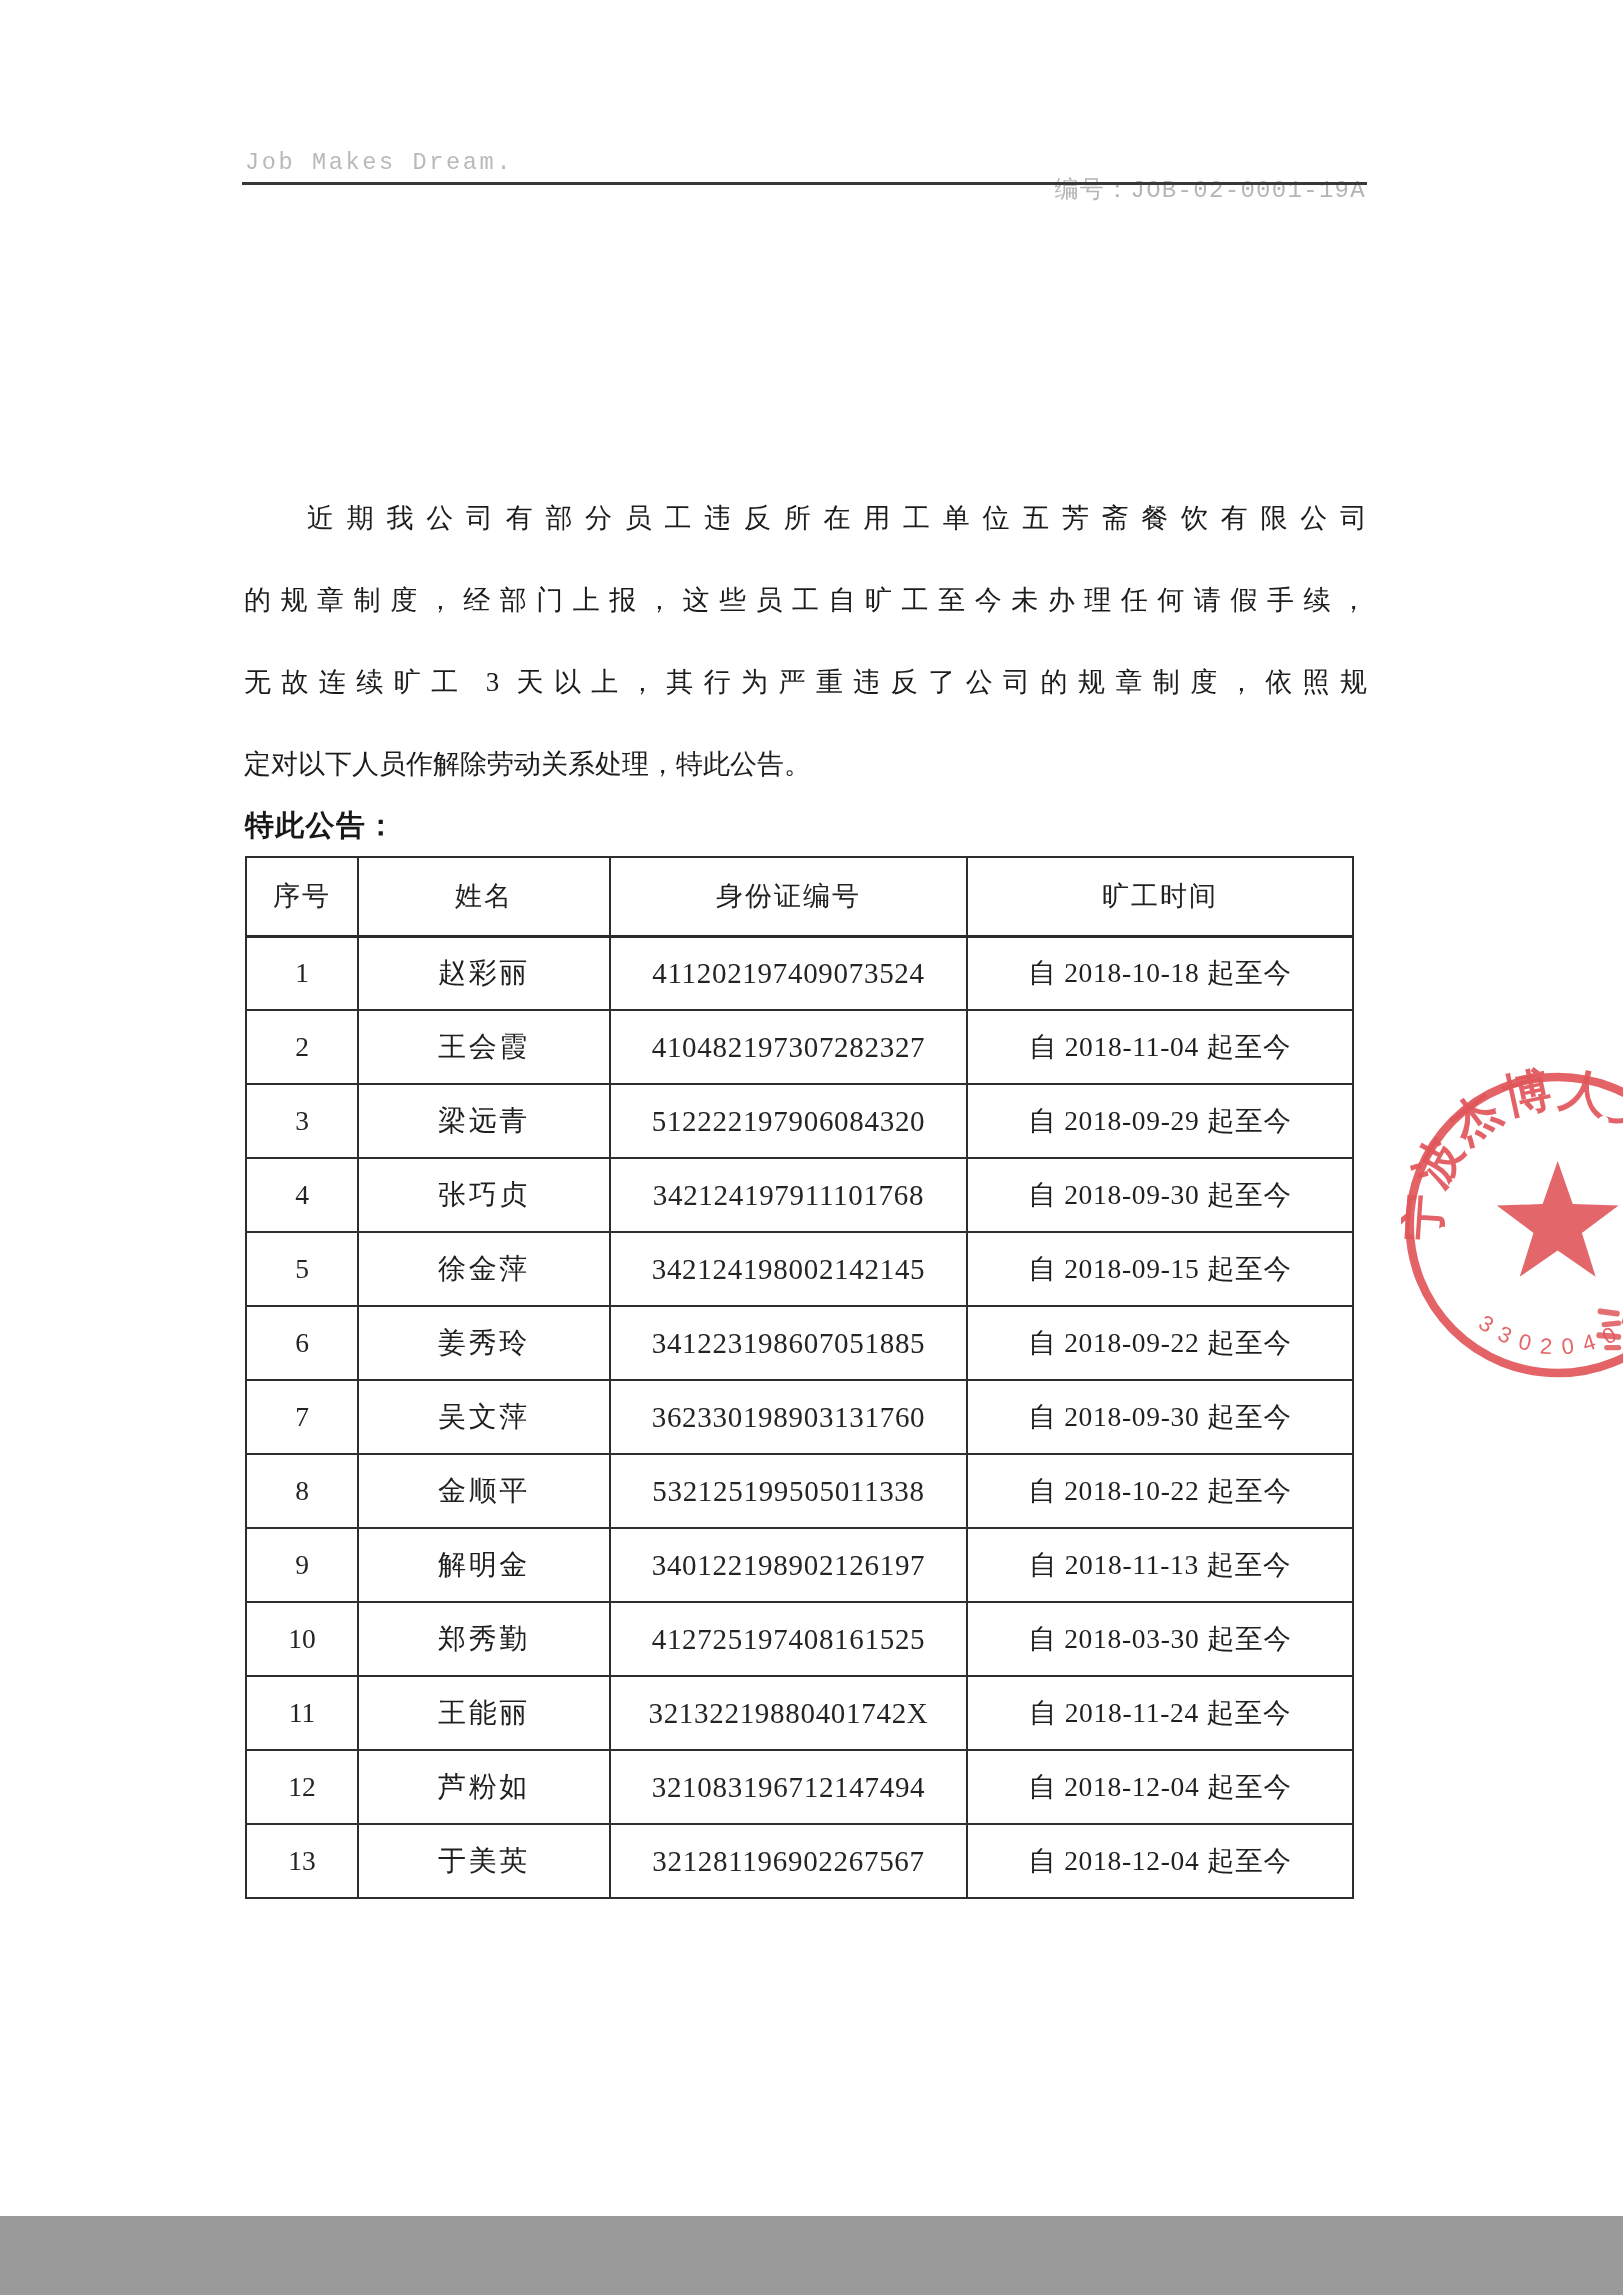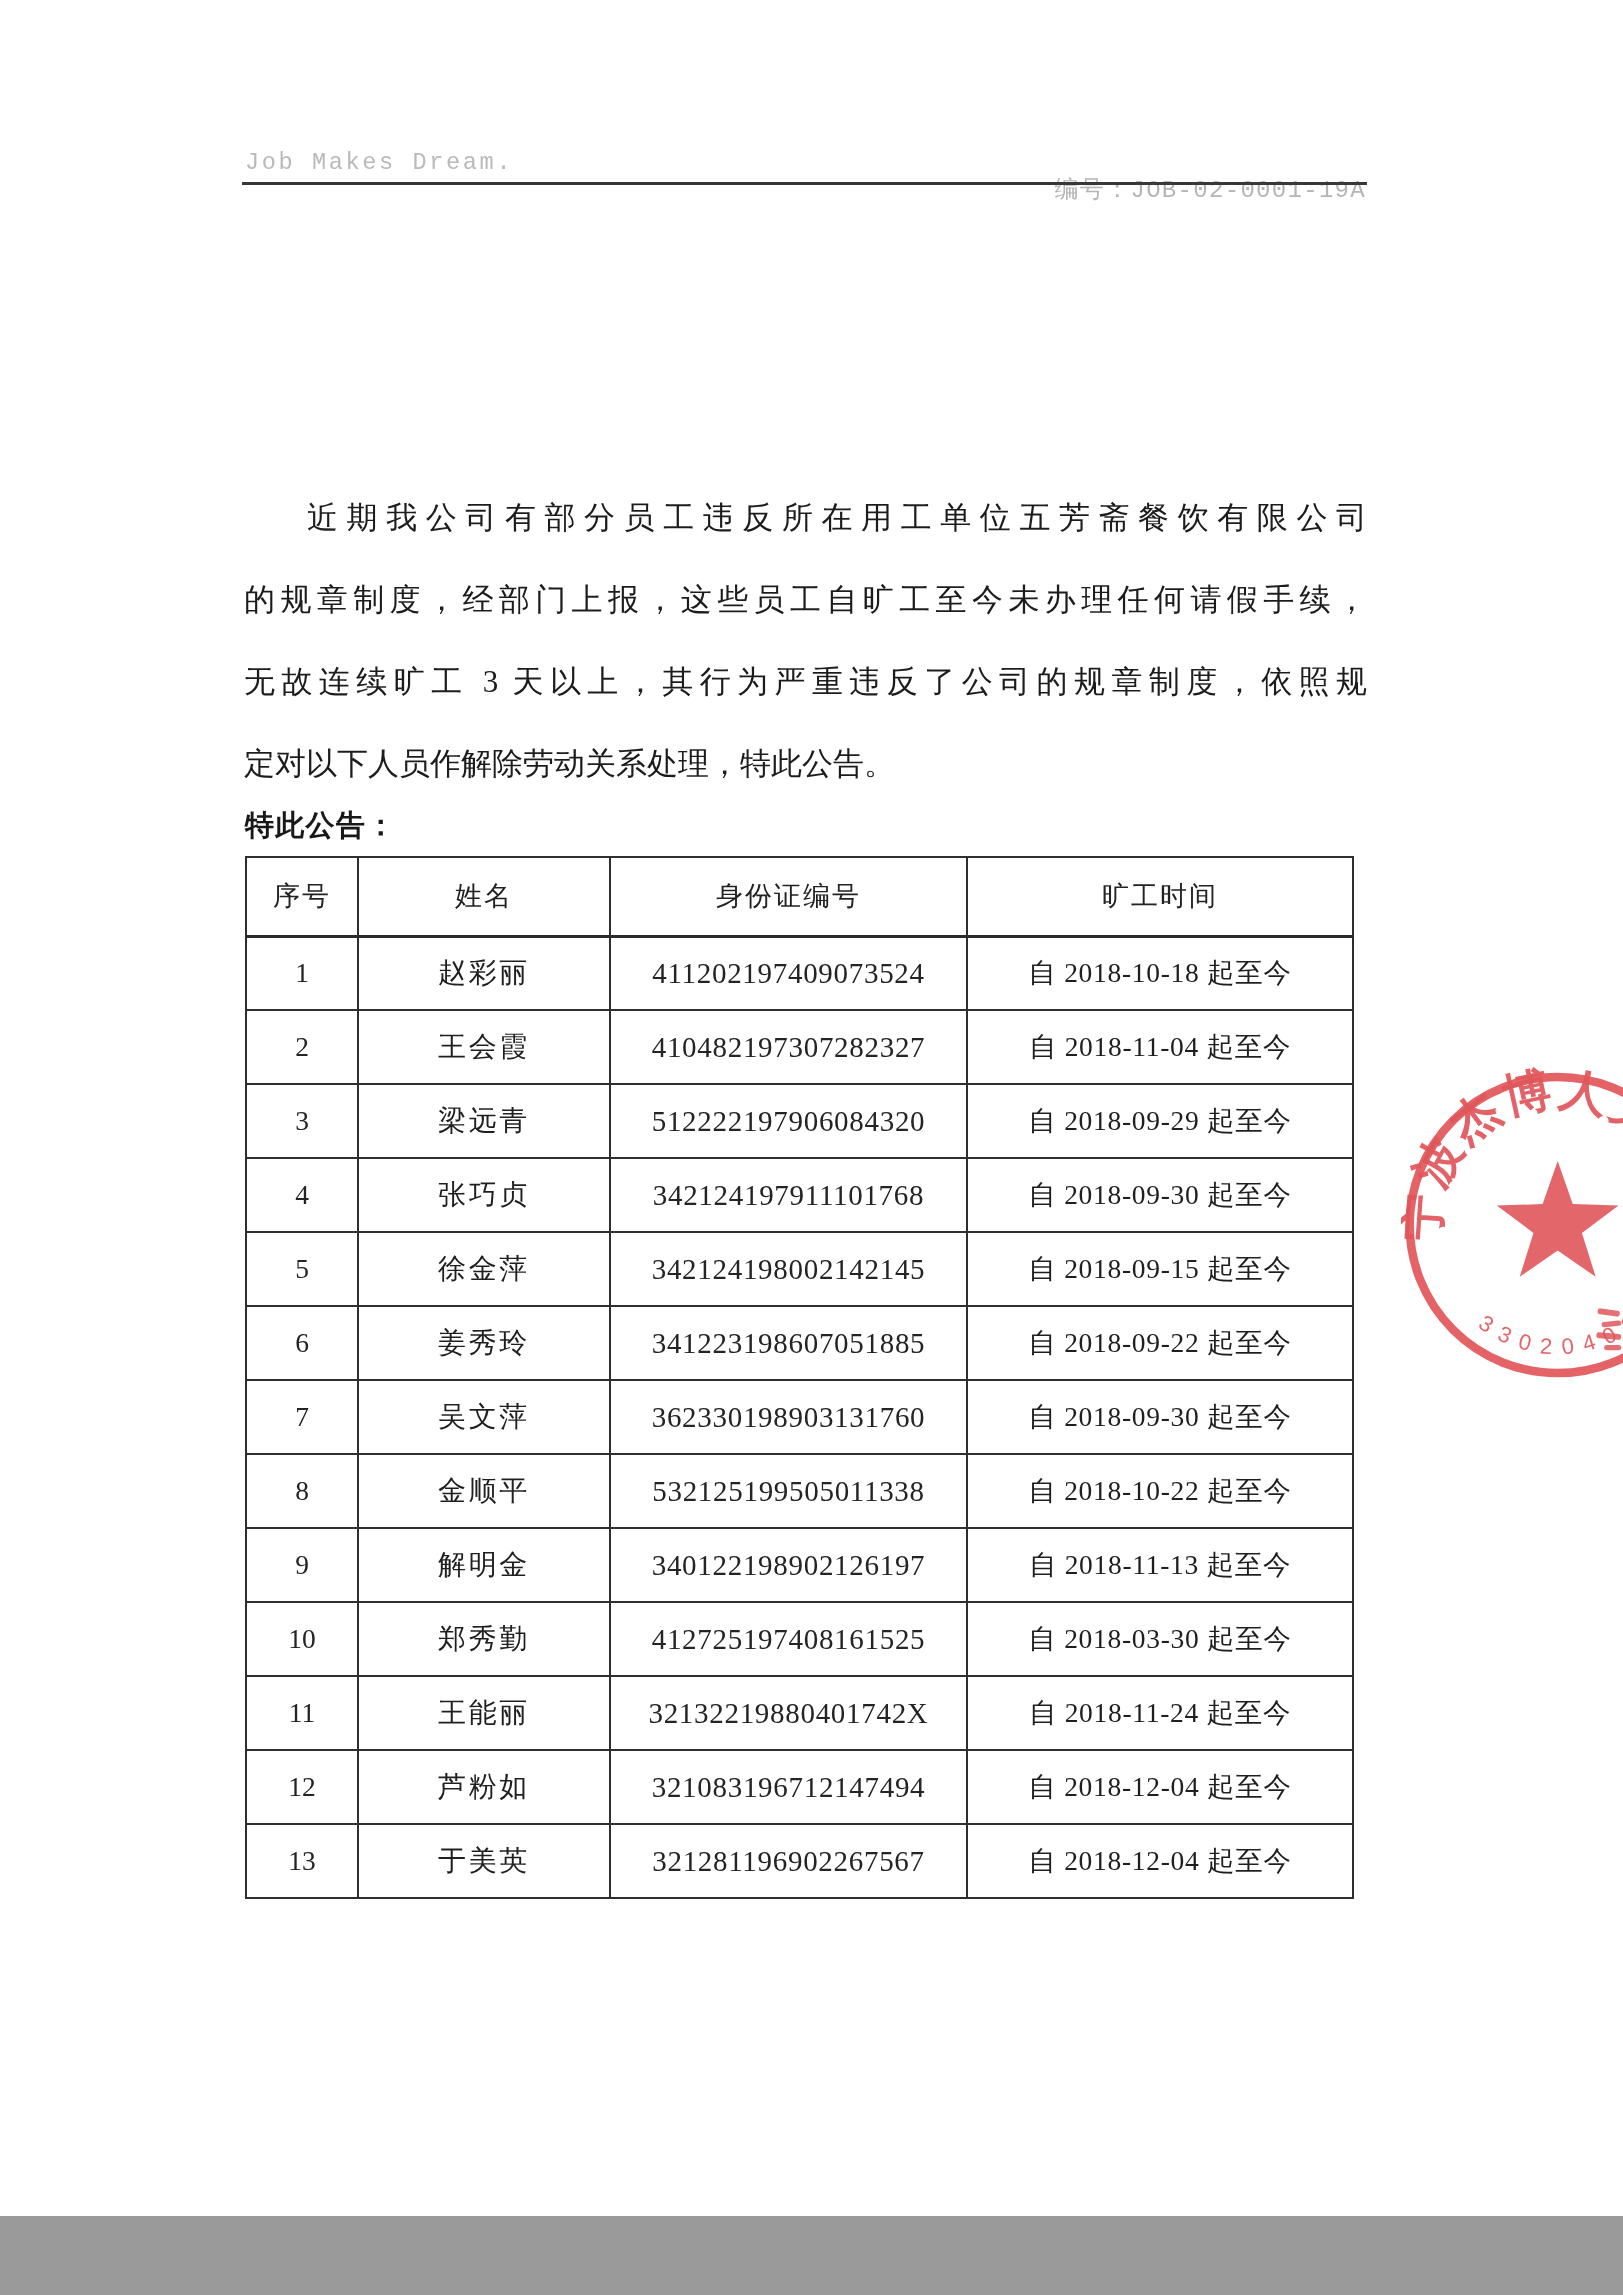--- a/index.html
+++ b/index.html
@@ -37,7 +37,7 @@
     position:absolute;left:244px;top:477px;width:1123px;
   }
   .para-line{
-    height:82px;line-height:82px;font-size:31px;color:#1c1c1c;
+    height:82px;line-height:82px;font-size:27px;color:#1c1c1c;
     text-align:justify;text-align-last:justify;white-space:normal;
     overflow:hidden;
   }

